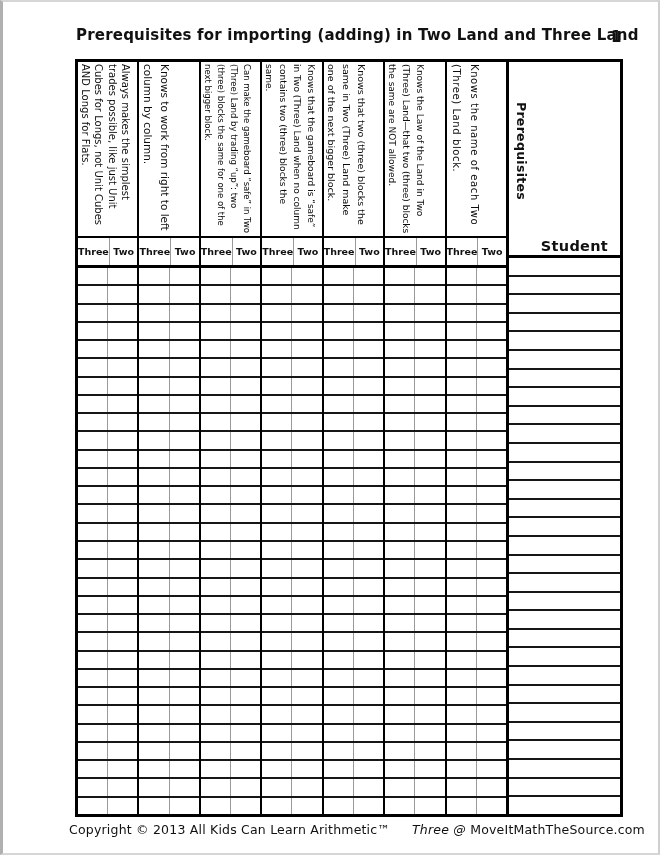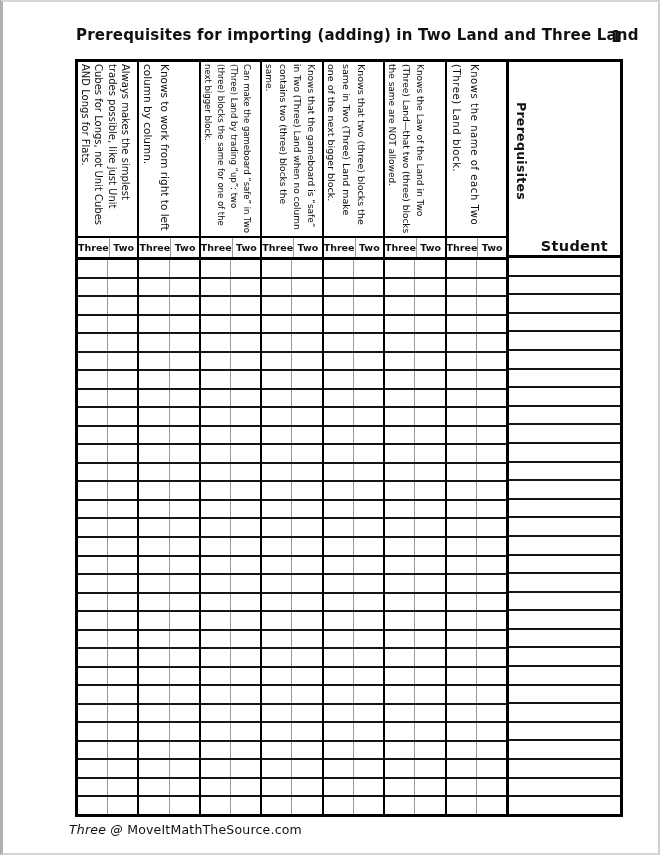--- a/index.html
+++ b/index.html
@@ -50,7 +50,7 @@
   .c6 .vtext{font-size:9px;line-height:14px;}
   .c7 .vtext{font-size:10px;line-height:18px;letter-spacing:.6px;padding-right:8px;}
   .gsub{
-    height:22px;box-sizing:border-box;border-bottom:3px solid #000;
+    height:30px;box-sizing:border-box;border-bottom:3px solid #000;
     display:flex;align-items:center;
   }
   .subcell{

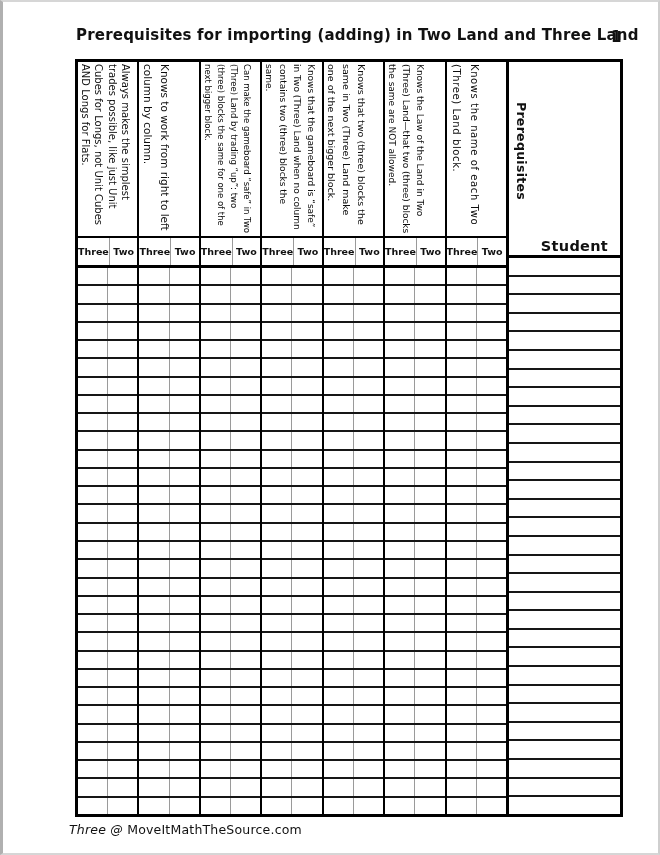--- a/index.html
+++ b/index.html
@@ -1121,6 +1121,7 @@
   </div>
 
   <div class="footer">
+    <span class="copy-part">Copyright © 2013 All Kids Can Learn Arithmetic™</span>
     <span class="free-part"><em>Three @</em>&nbsp;<span>MoveItMathTheSource.com</span></span>
   </div>
 

